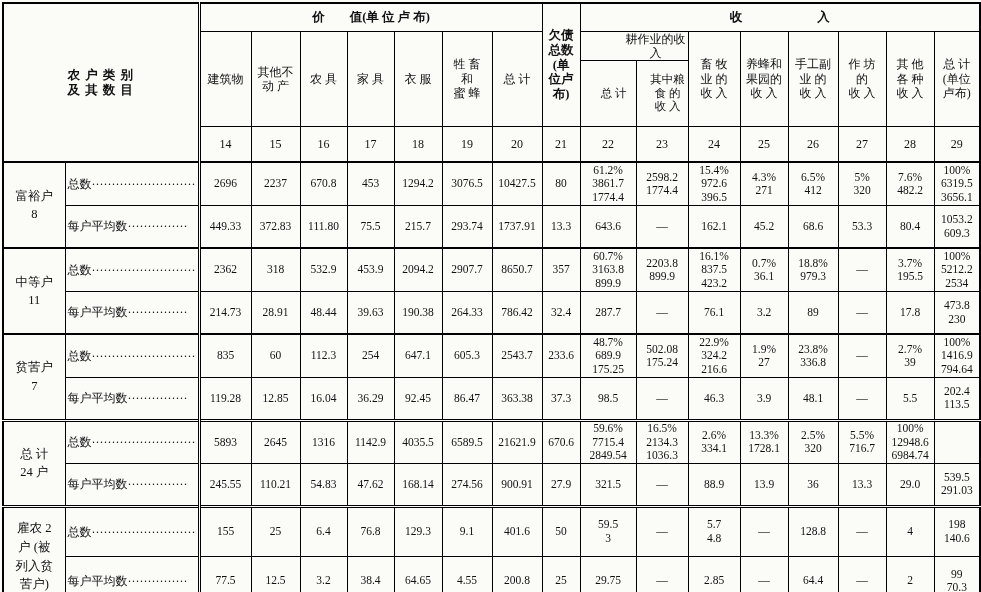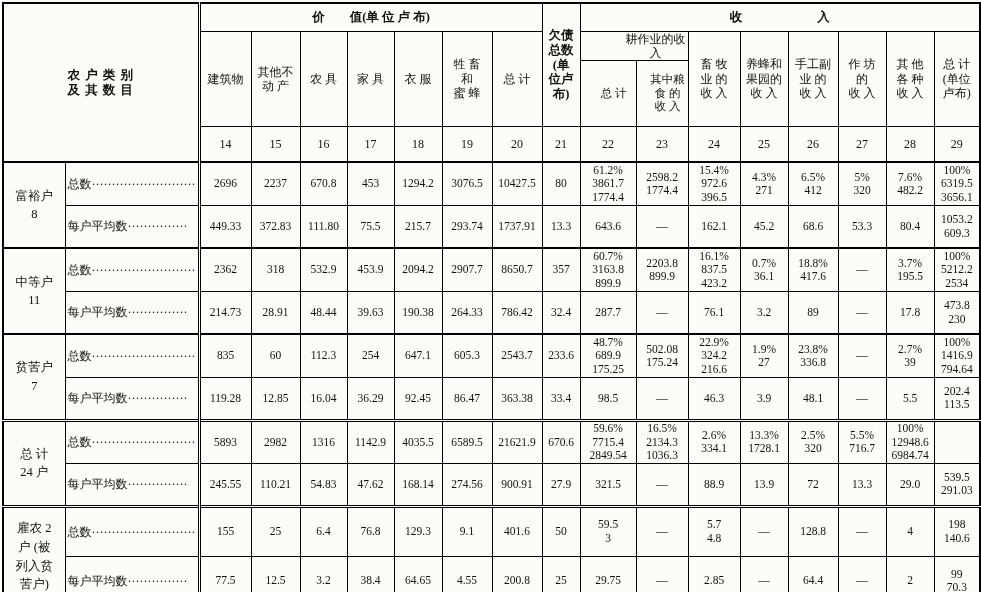--- a/index.html
+++ b/index.html
@@ -209,7 +209,7 @@
           <td class="val">0.7%
 36.1</td>
           <td class="val">18.8%
-417.6</td>
+979.3</td>
           <td class="val">—</td>
           <td class="val">3.7%
 195.5</td>

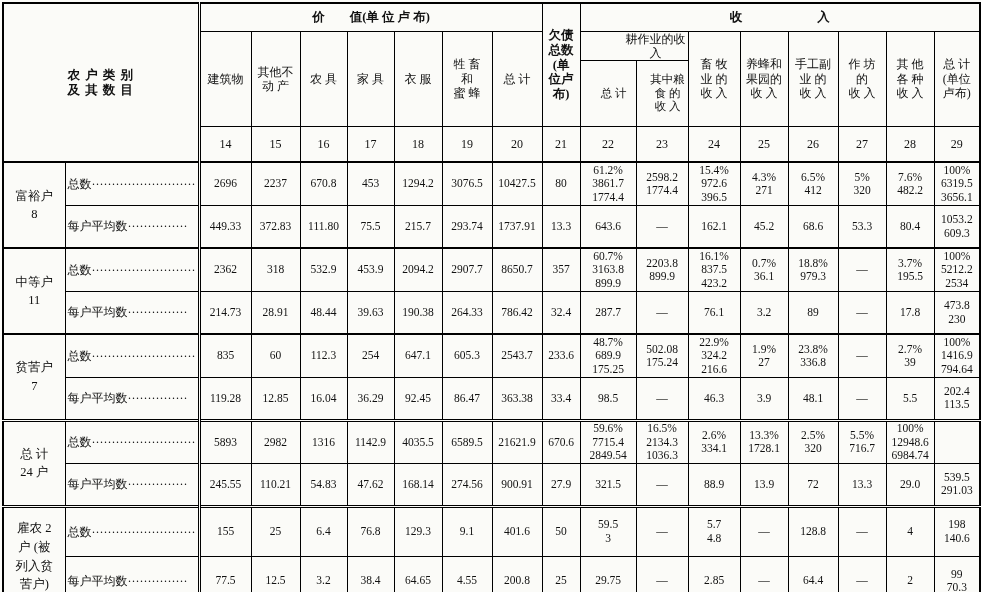--- a/index.html
+++ b/index.html
@@ -277,7 +277,7 @@
           <td class="val">92.45</td>
           <td class="val">86.47</td>
           <td class="val">363.38</td>
-          <td class="val">33.4</td>
+          <td class="val">37.3</td>
           <td class="val">98.5</td>
           <td class="val">—</td>
           <td class="val">46.3</td>

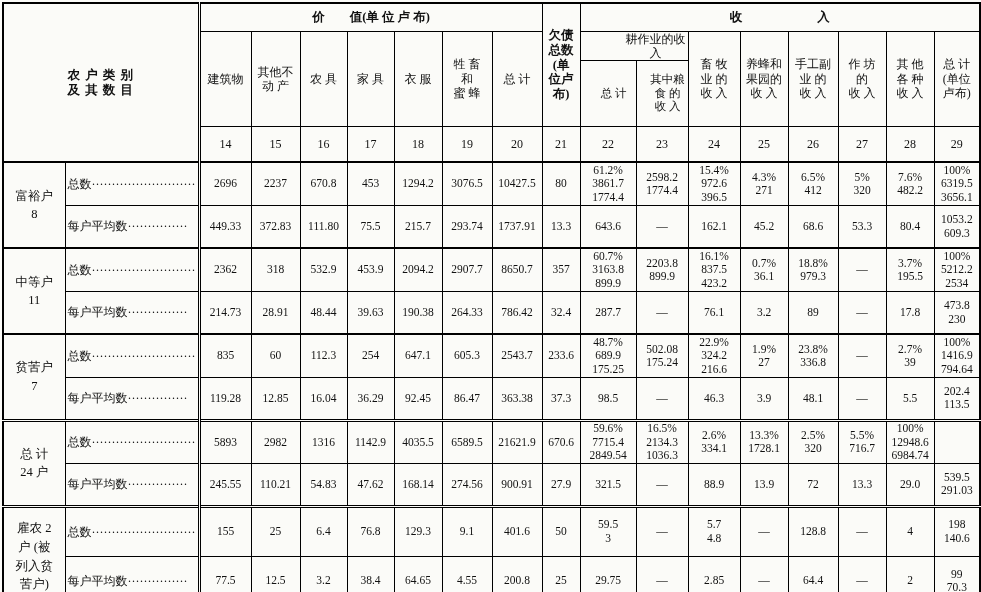--- a/index.html
+++ b/index.html
@@ -293,7 +293,7 @@
 24 户</td>
           <td class="rowlabel">总数··························</td>
           <td class="val dbl">5893</td>
-          <td class="val">2982</td>
+          <td class="val">2645</td>
           <td class="val">1316</td>
           <td class="val">1142.9</td>
           <td class="val">4035.5</td>

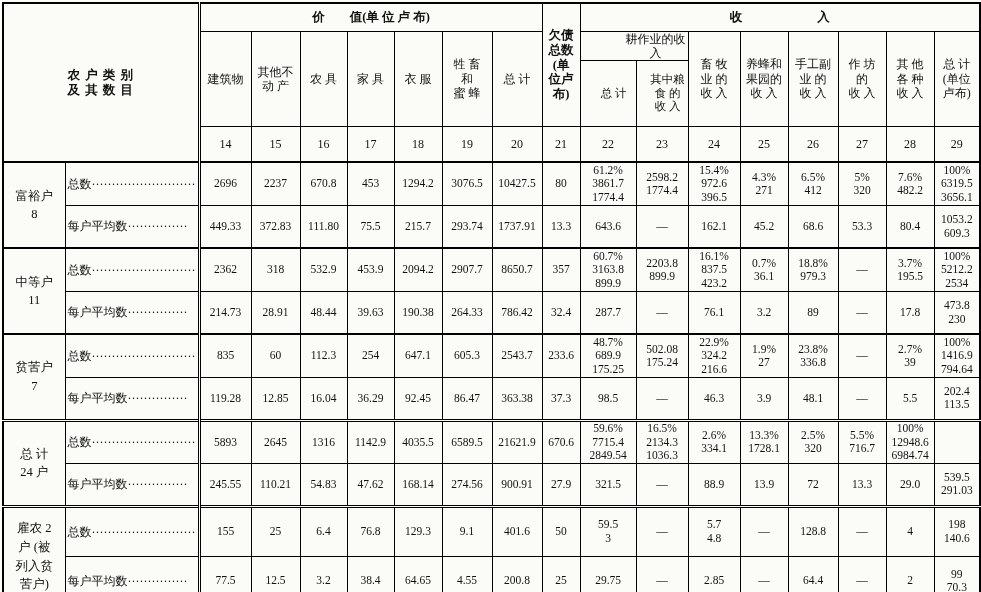--- a/index.html
+++ b/index.html
@@ -333,7 +333,7 @@
           <td class="val">—</td>
           <td class="val">88.9</td>
           <td class="val">13.9</td>
-          <td class="val">72</td>
+          <td class="val">36</td>
           <td class="val">13.3</td>
           <td class="val">29.0</td>
           <td class="val">539.5

